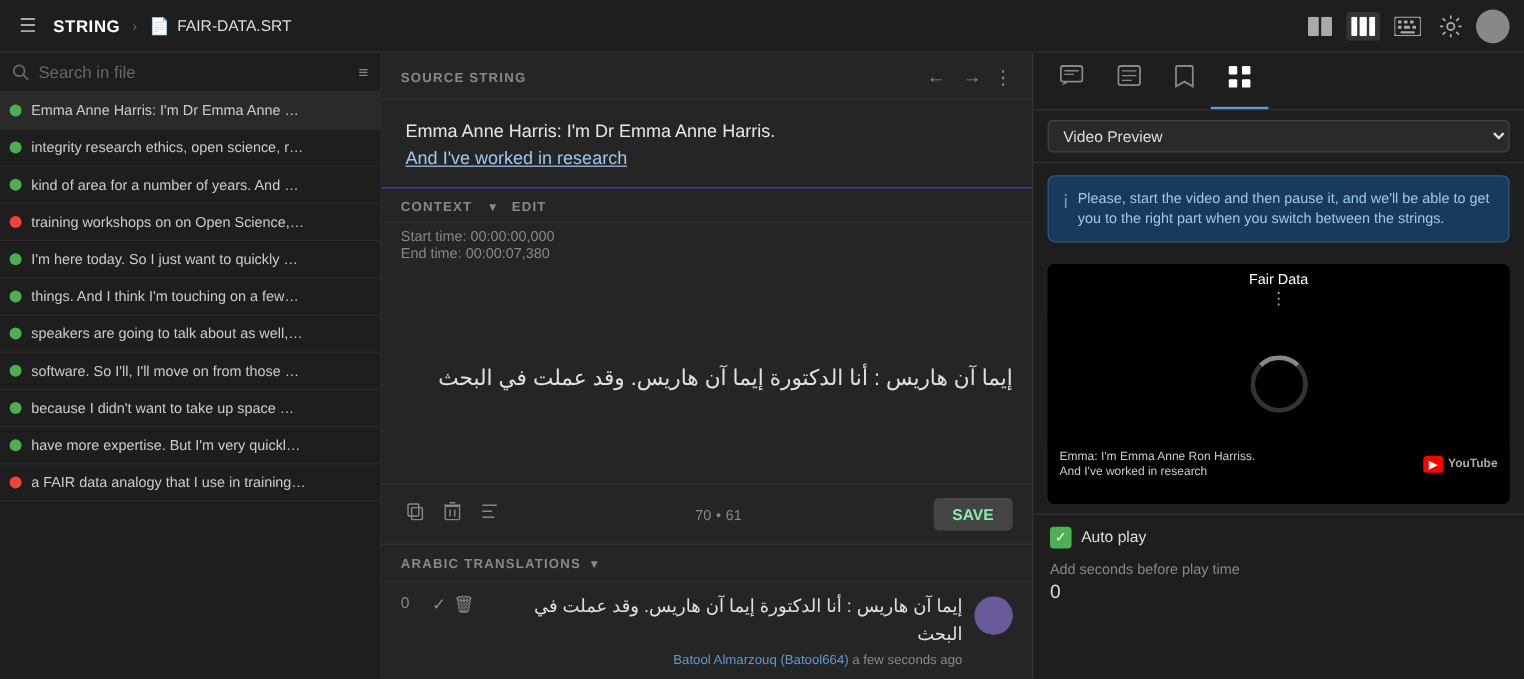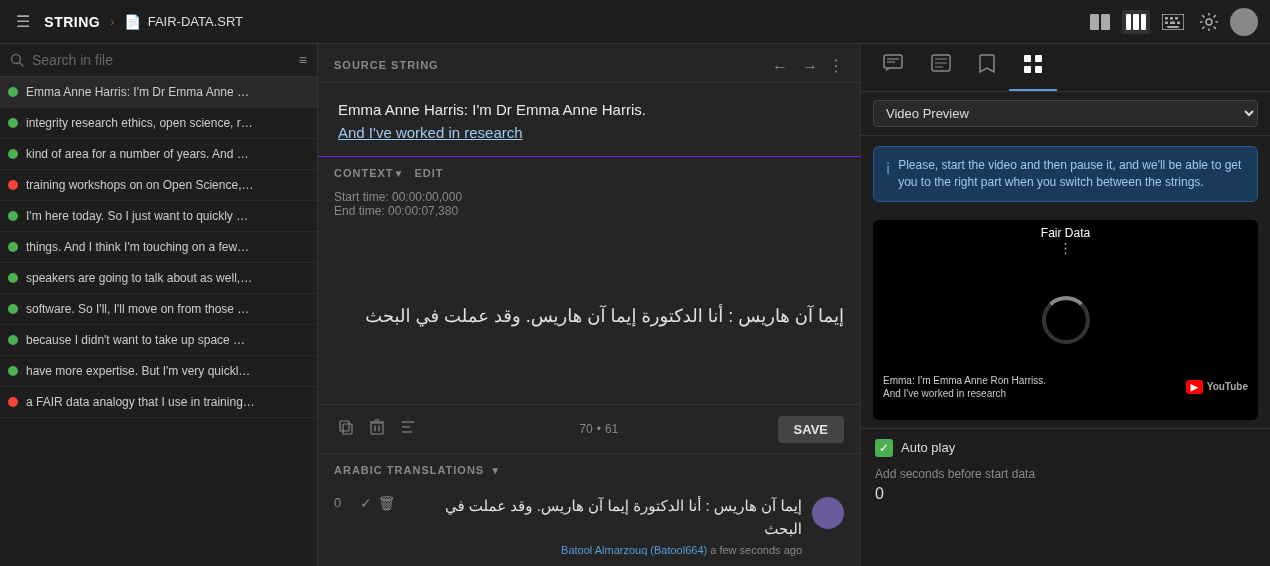--- a/index.html
+++ b/index.html
@@ -49,7 +49,7 @@
     .source-text { font-size: 15px; color: #e8e8e8; line-height: 1.5; }
 
     .context-bar { padding: 10px 16px 6px; border-bottom: 1px solid #2a2a2a; display: flex; align-items: center; gap: 10px; }
-    .context-label { font-size: 11px; color: #888; letter-spacing: 1px; font-weight: 600; display: flex; align-items: center; gap: 0; cursor: pointer; }
+    .context-label { font-size: 11px; color: #888; letter-spacing: 1px; font-weight: 600; display: flex; align-items: center; gap: 12px; cursor: pointer; }
     .context-chevron { font-size: 10px; color: #888; }
     .edit-label { font-size: 11px; color: #888; letter-spacing: 1px; font-weight: 600; cursor: pointer; }
     .context-details { padding: 4px 16px 10px; font-size: 12px; color: #888; }

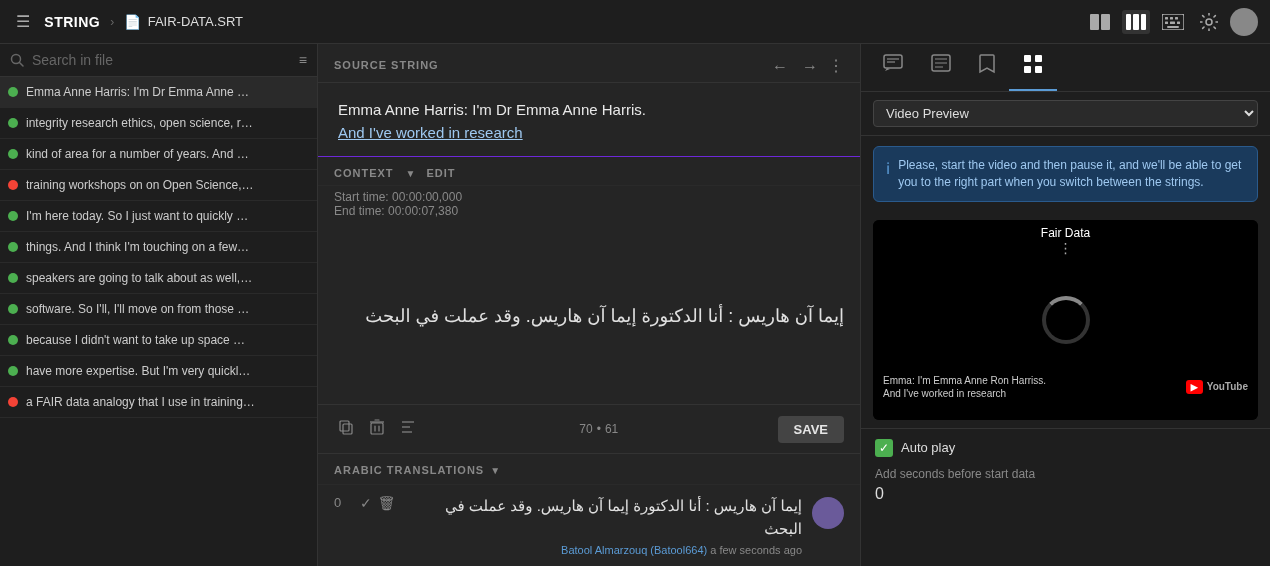--- a/index.html
+++ b/index.html
@@ -62,7 +62,7 @@
     .footer-action-btn { background: none; border: none; color: #888; cursor: pointer; font-size: 16px; padding: 4px; }
     .char-count { font-size: 12px; color: #888; display: flex; align-items: center; gap: 4px; }
     .char-dot { color: #888; }
-    .save-btn { background: #444; color: #e5e5e5; border: none; padding: 6px 16px; border-radius: 4px; cursor: pointer; font-size: 13px; font-weight: 600; }
+    .save-btn { background: #444; color: #86efac; border: none; padding: 6px 16px; border-radius: 4px; cursor: pointer; font-size: 13px; font-weight: 600; }
 
     .arabic-trans-header { padding: 10px 16px 8px; border-top: 1px solid #333; display: flex; align-items: center; gap: 6px; }
     .arabic-trans-label { font-size: 11px; color: #888; letter-spacing: 1px; font-weight: 600; }

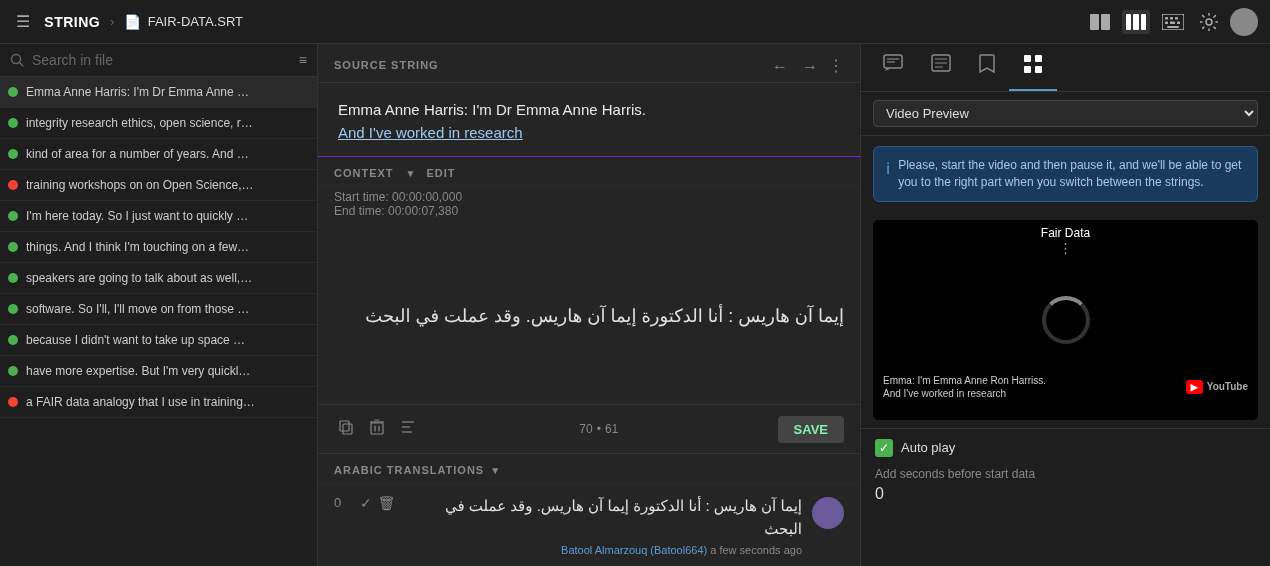--- a/index.html
+++ b/index.html
@@ -381,7 +381,7 @@
         </div>
         <span class="autoplay-label">Auto play</span>
       </div>
-      <div class="seconds-label">Add seconds before start data</div>
+      <div class="seconds-label">Add seconds before play time</div>
       <div class="seconds-value" contenteditable="true" style="">0</div>
     </div>
   </div>

